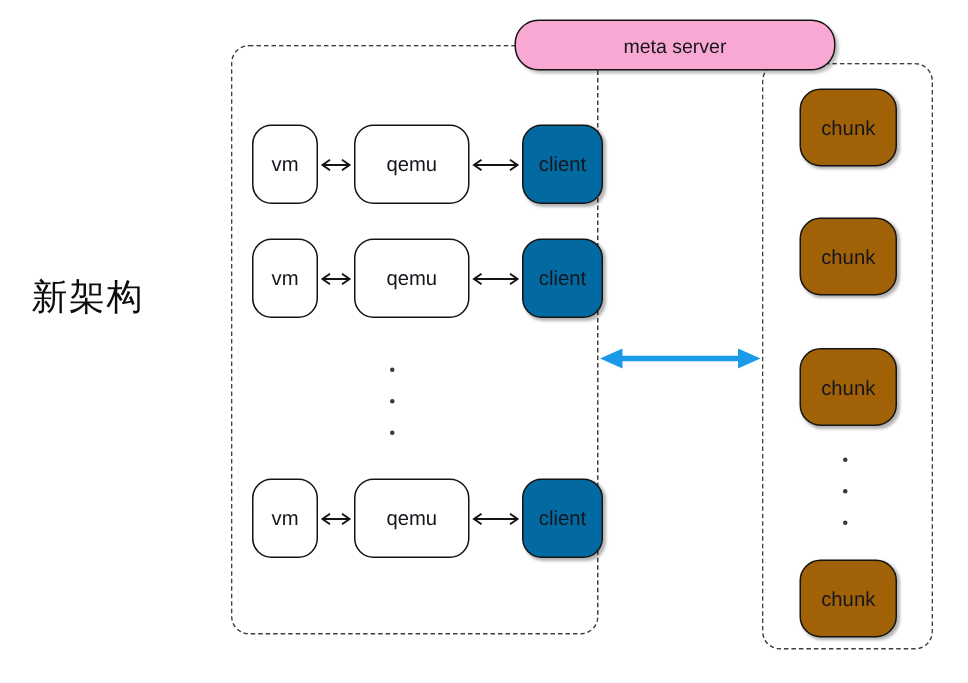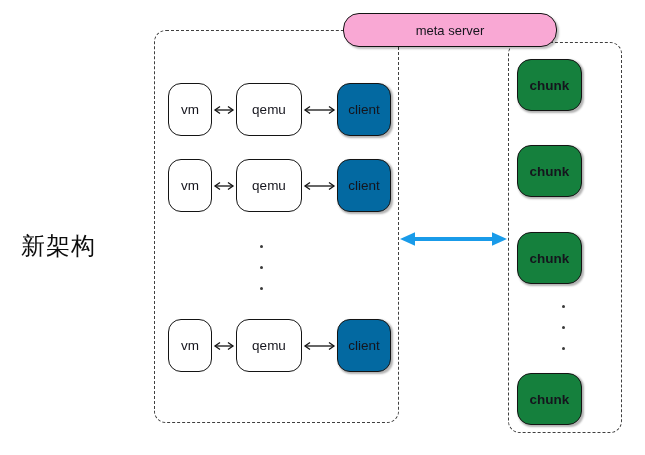--- a/index.html
+++ b/index.html
@@ -55,12 +55,11 @@
   }
 
   .chunk {
-    position:absolute; left:8px; width:65px; height:52px;
+    position:absolute; left:24px; width:65px; height:52px;
     display:flex; align-items:center; justify-content:center;
-    background:#15803d; border:1.7px solid #141414; border-radius:14px;
+    background:#a16207; border:1.7px solid #141414; border-radius:14px;
     font-size:13.5px; color:#15151d;
     box-shadow:1.5px 1.5px 2px rgba(0,0,0,0.30);
-    font-weight:bold;
   }
   .chunk-1 { top:16px; }
   .chunk-2 { top:102px; }

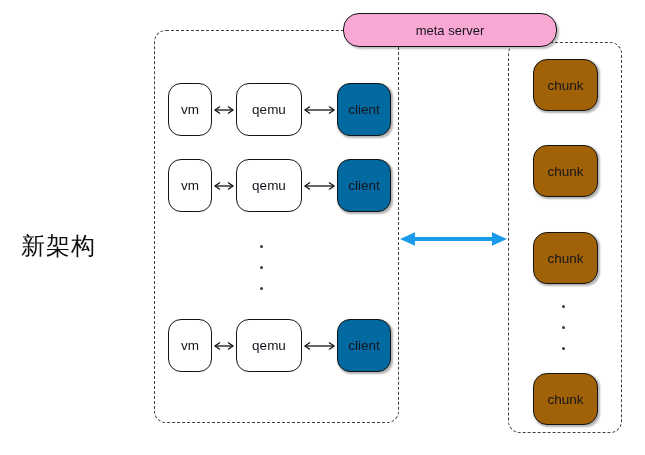--- a/index.html
+++ b/index.html
@@ -30,7 +30,7 @@
     flex:0 0 auto;
   }
   .node-vm     { width:44px; }
-  .node-qemu   { width:66px; }
+  .node-qemu   { width:77px; }
   .node-gray   { background:#0369a1; box-shadow:1.5px 1.5px 2px rgba(0,0,0,0.30); }
   .node-client { width:54px; }
 

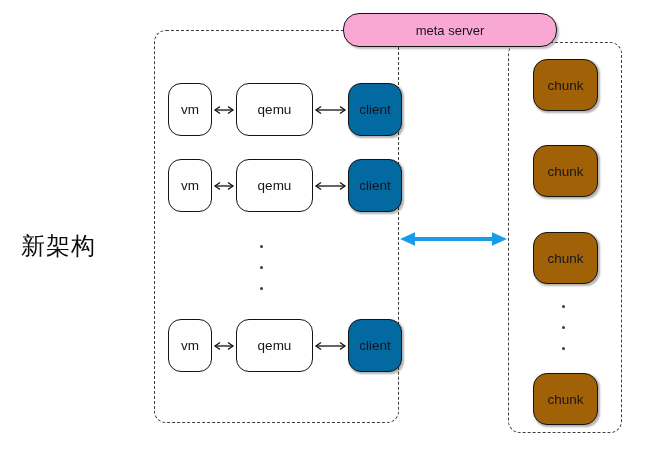--- a/index.html
+++ b/index.html
@@ -10,7 +10,7 @@
 
   .side-title {
     position:absolute; left:21px; top:182px;
-    font-size:24px; color:#0d0d0d; letter-spacing:1px; white-space:nowrap;margin-top:48px;
+    font-size:24px; color:#0d0d0d; letter-spacing:1px; white-space:nowrap;
   }
 
   .dashed-group {

